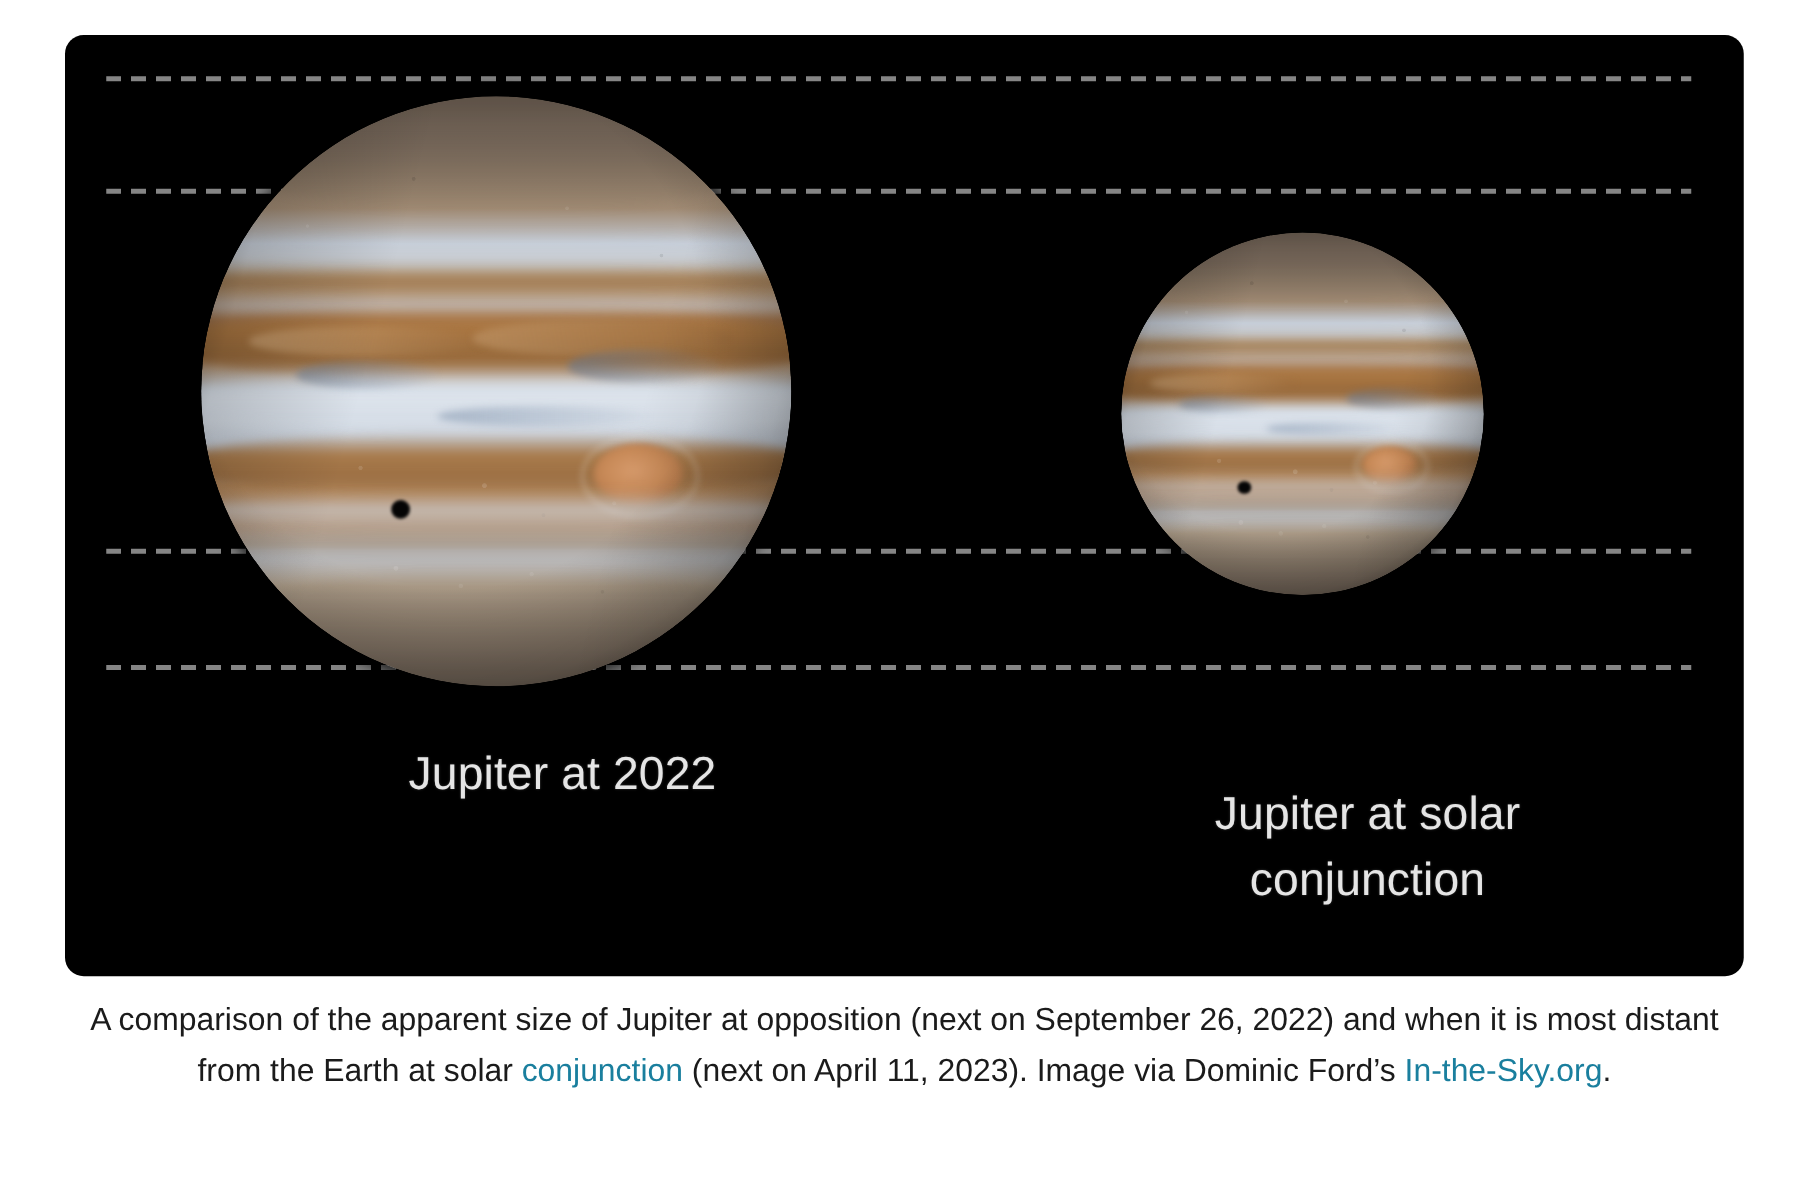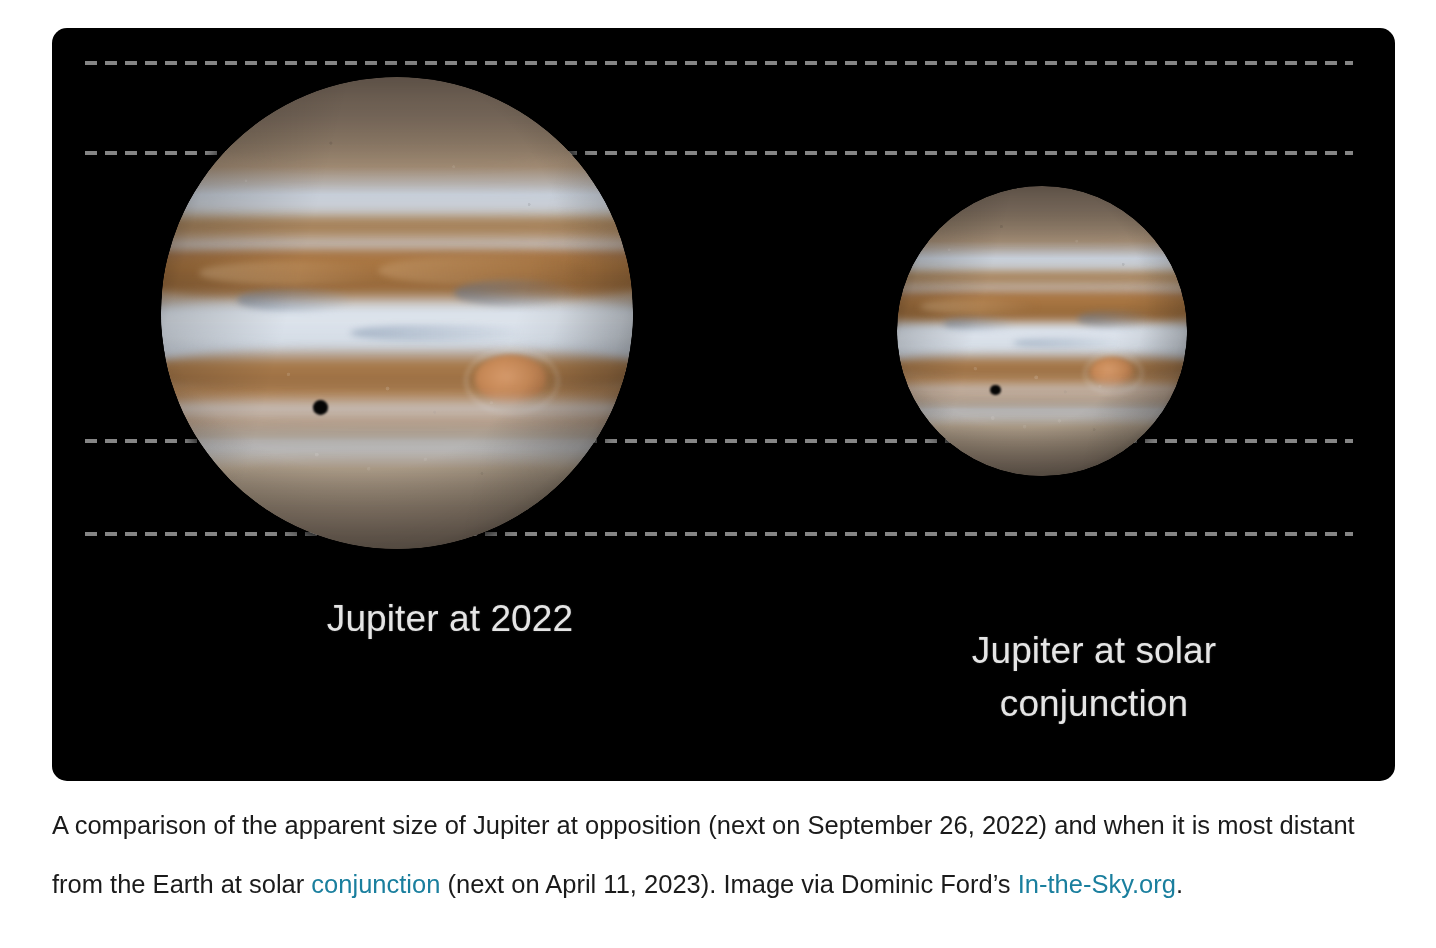--- a/index.html
+++ b/index.html
@@ -203,10 +203,10 @@
     left: 52px;
     top: 796px;
     width: 1343px;
-    text-align: left;
+    text-align: center;
     font-family: "Liberation Sans", sans-serif;
     font-size: 25.5px;
-    line-height: 59px;
+    line-height: 41px;
     color: #1b1b1b;
   }
   .figcaption a,

